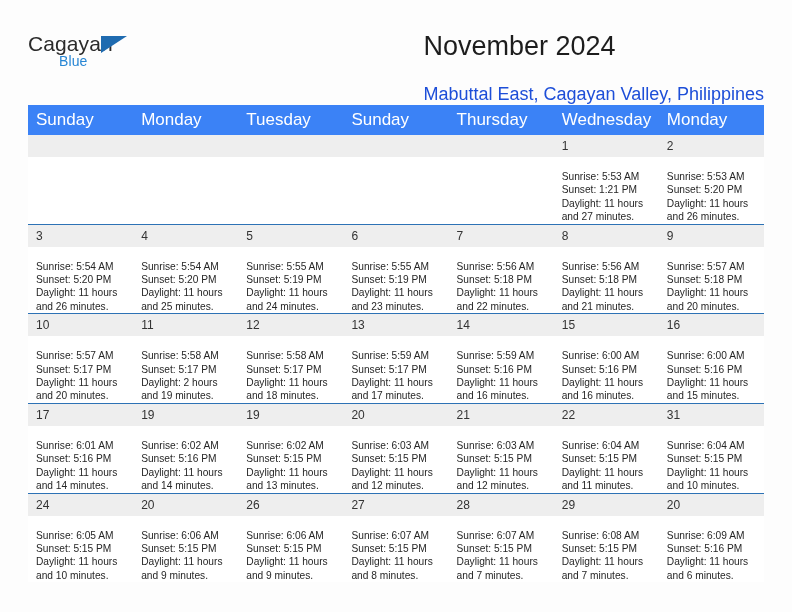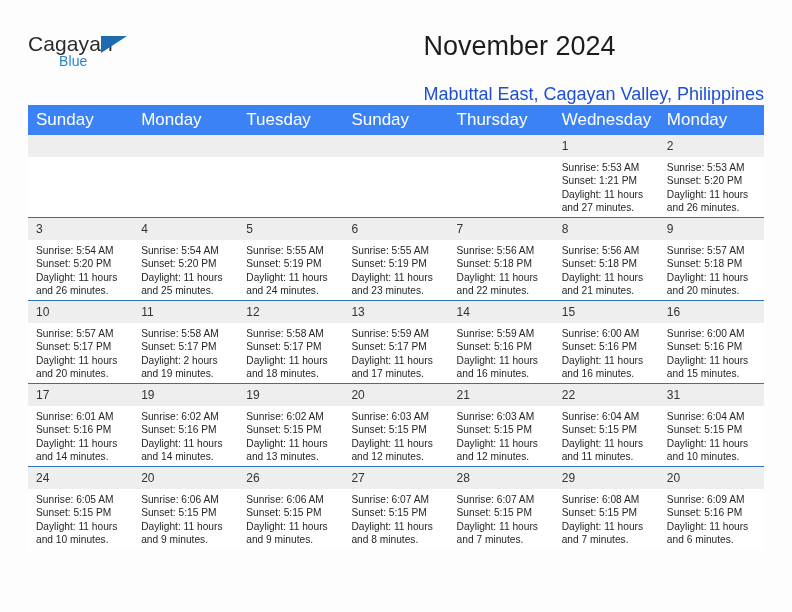--- a/index.html
+++ b/index.html
@@ -137,7 +137,7 @@
   }
 
   .details {
-    padding: 4px 6px 0 8px;
+    padding: 13px 6px 0 8px;
     font-size: 10.2px;
     line-height: 13.4px;
     color: #262626;

